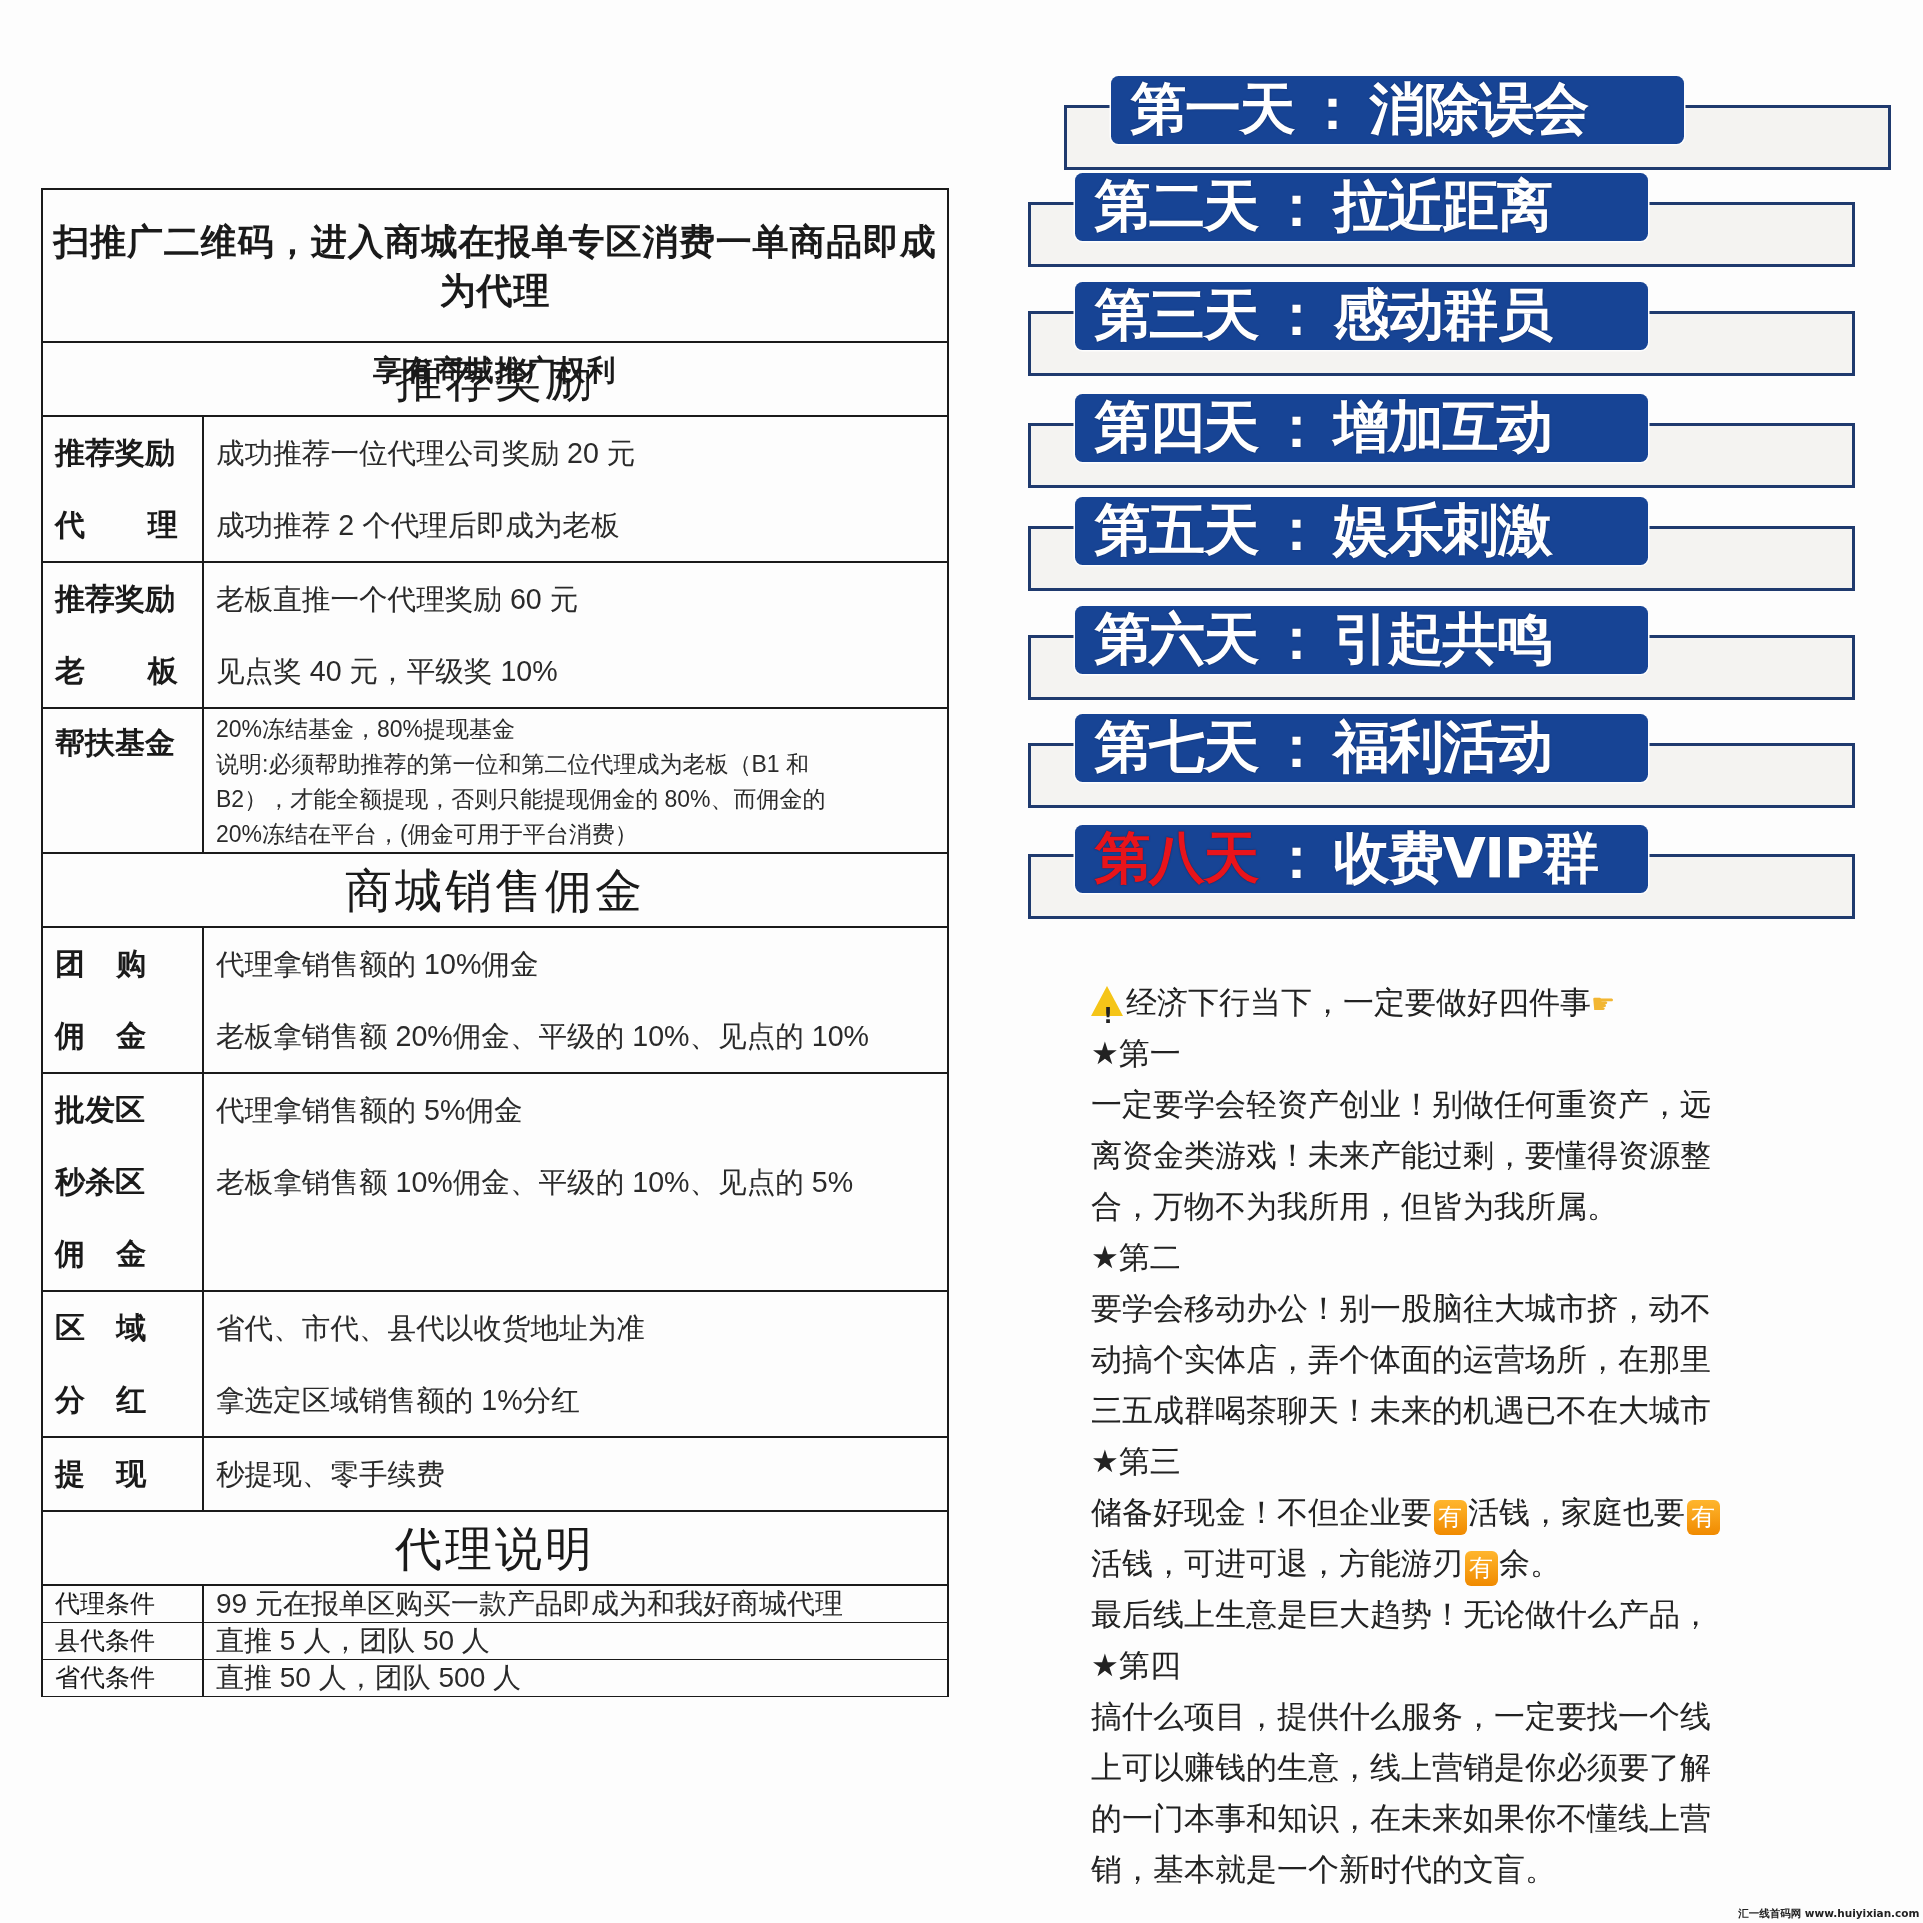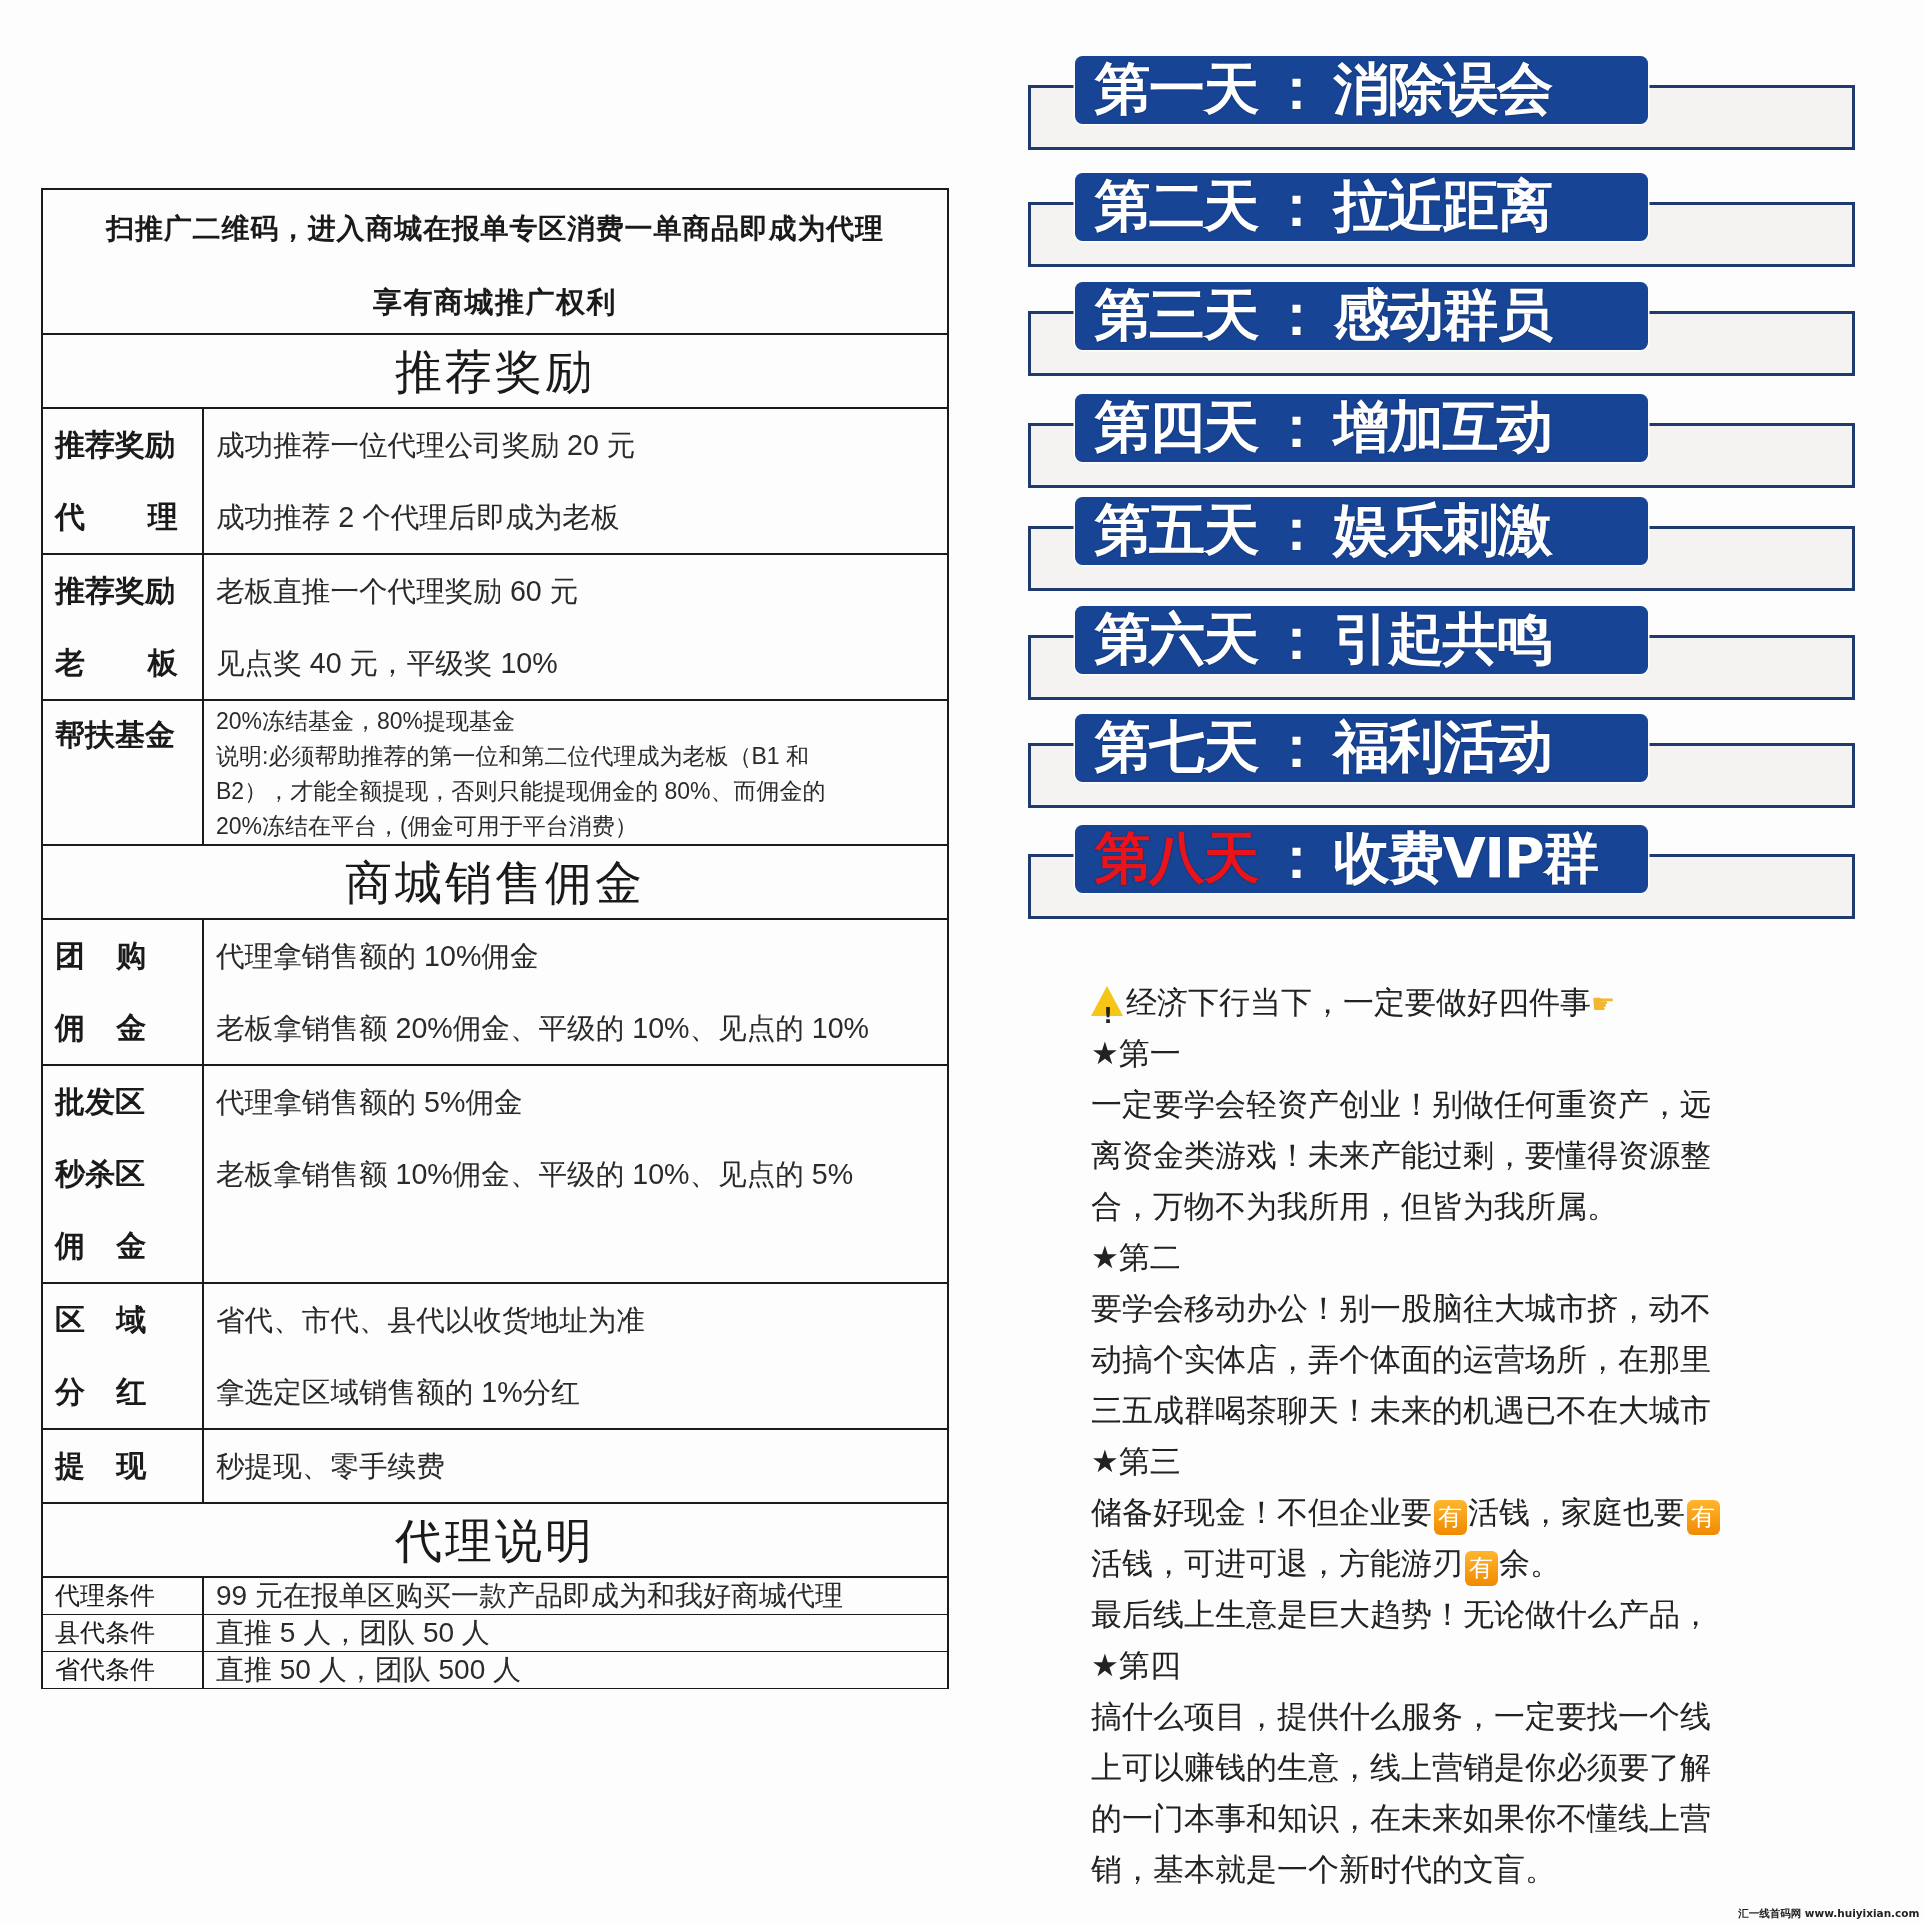--- a/index.html
+++ b/index.html
@@ -191,7 +191,7 @@
   </div>
 </div>
 
-<div class="day" style="top:56px;">
+<div class="day" style="top:76px;margin-left:36px;">
   <div class="frame"></div>
   <div class="pill">
     <span class="num">第一天</span>

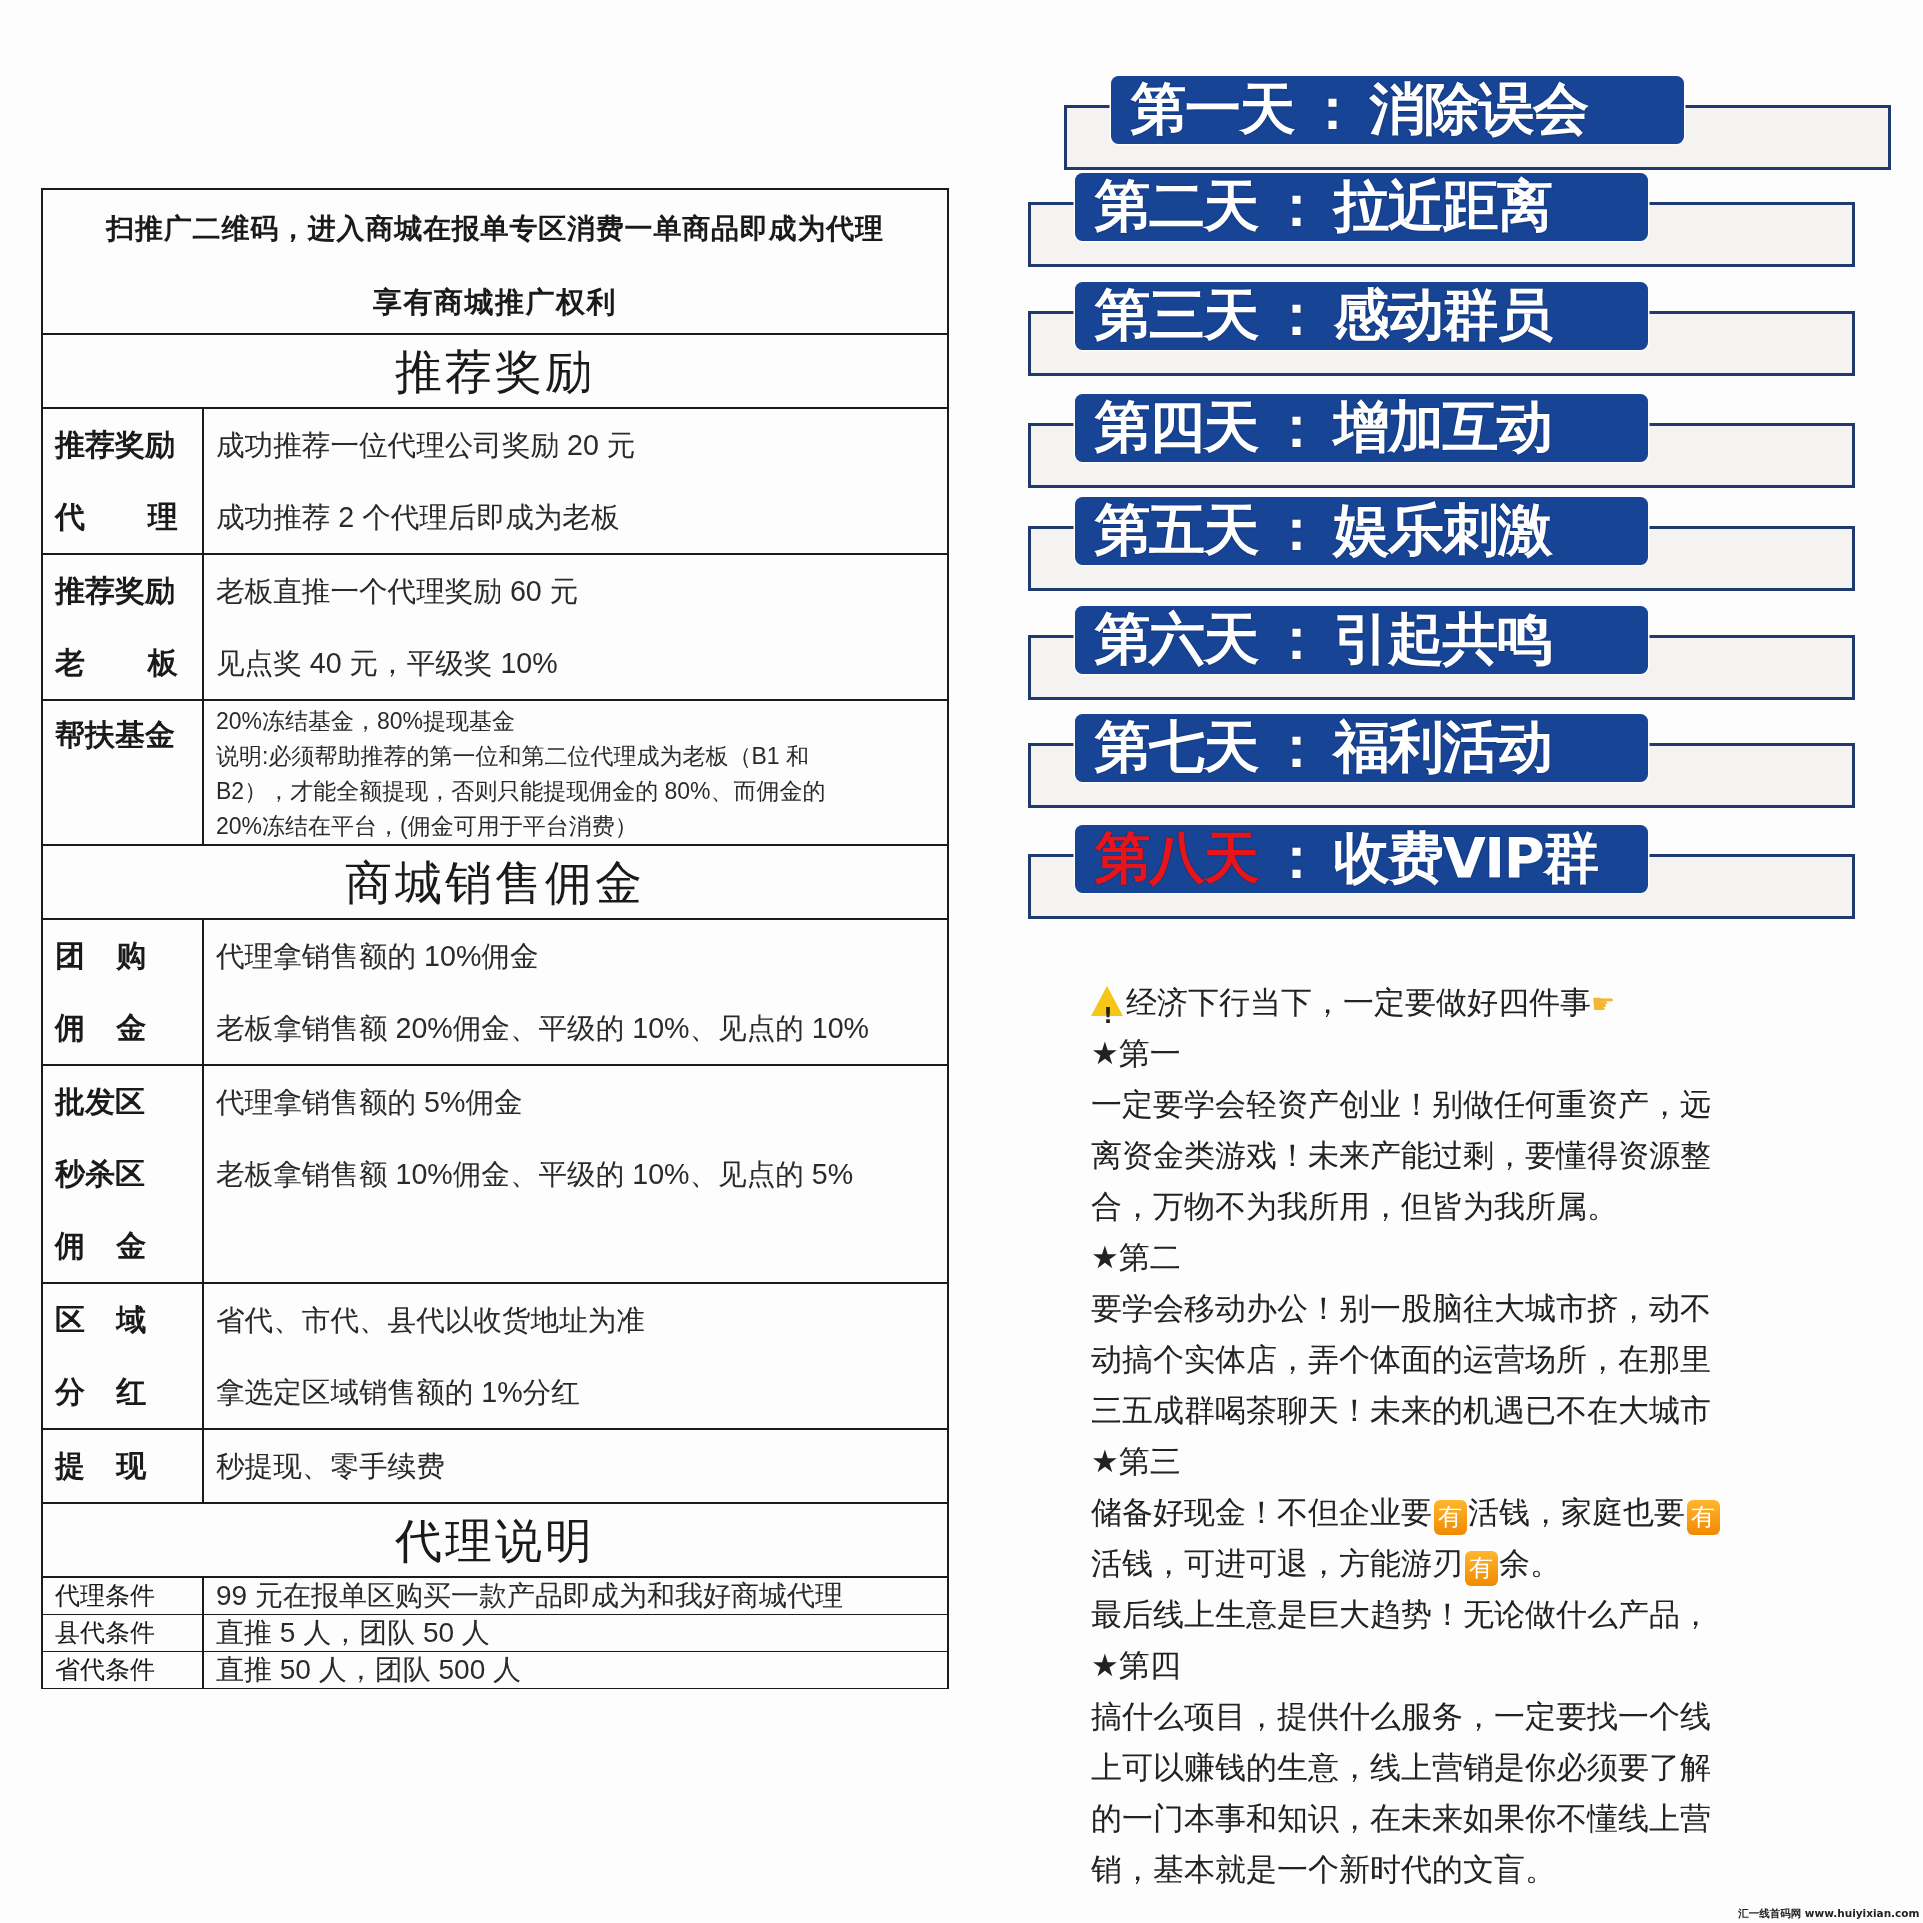--- a/index.html
+++ b/index.html
@@ -14,7 +14,7 @@
       font-family: "DejaVu Serif", "Liberation Serif", serif;
     }
     .intro { height:145px; border-bottom:2.3px solid #1b1b1b; box-sizing:border-box; text-align:center; }
-    .intro .l1 { font-size:28px; font-weight:bold; padding-top:19.5px; letter-spacing:0.8px; }
+    .intro .l1 { font-size:36px; font-weight:bold; padding-top:19.5px; letter-spacing:0.8px;margin-top:8px; }
     .intro .l2 { font-size:29px; font-weight:bold; padding-top:35px; letter-spacing:1.5px; }
     .sec-title { height:74px; line-height:74px; text-align:center; font-size:47px;
       border-bottom:2.3px solid #1b1b1b; box-sizing:border-box; letter-spacing:3px; }

